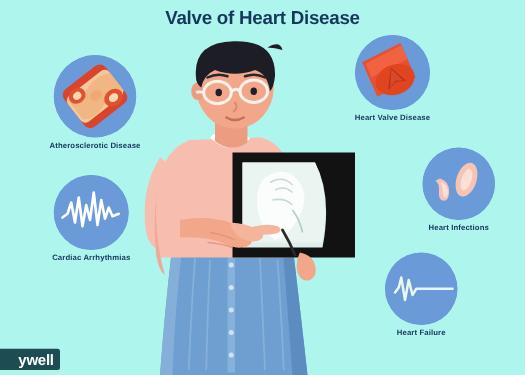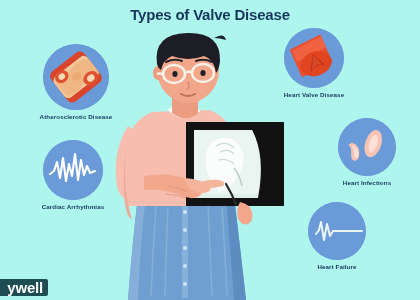--- a/index.html
+++ b/index.html
@@ -101,7 +101,7 @@
 
 <div id="infographic">
 
-  <div class="title">Types of Valve Disease</div>
+  <div class="title">Valve of Heart Disease</div>
 
   <div class="item it-athero">
     <div class="bubble">

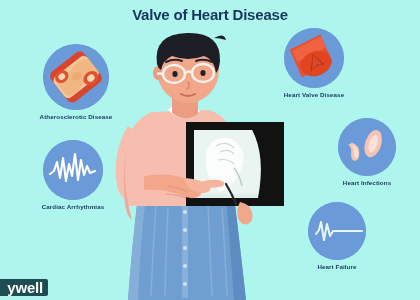--- a/index.html
+++ b/index.html
@@ -90,7 +90,7 @@
     box-sizing: border-box;
   }
   .watermark .wm-text {
-    font-size: 15px;
+    font-size: 12px;
     font-weight: bold;
     color: #ffffff;
     letter-spacing: -0.2px;

